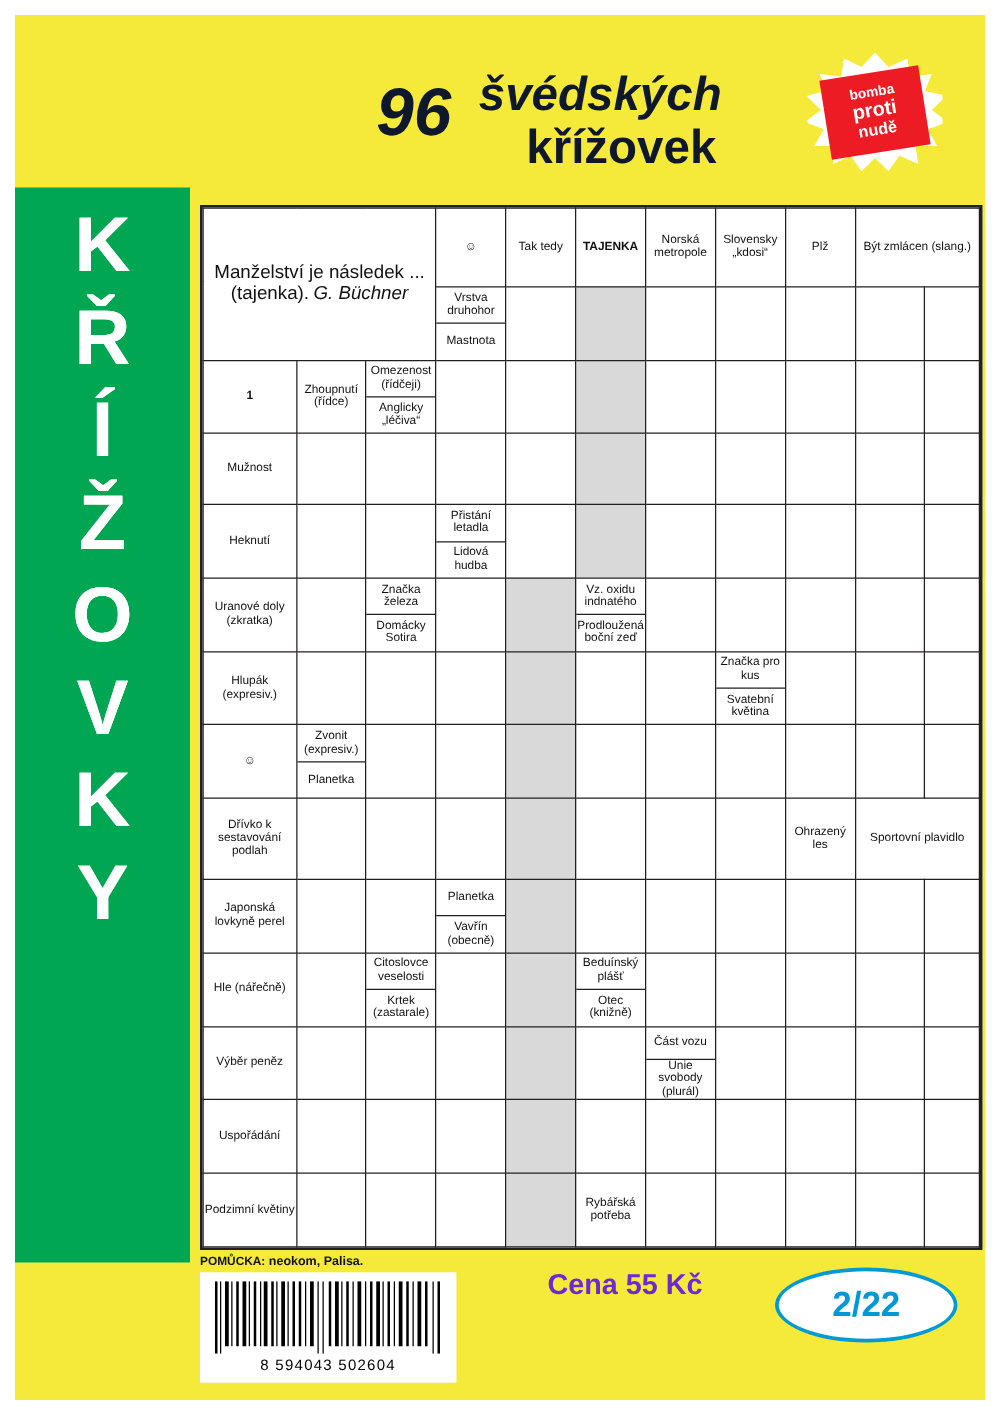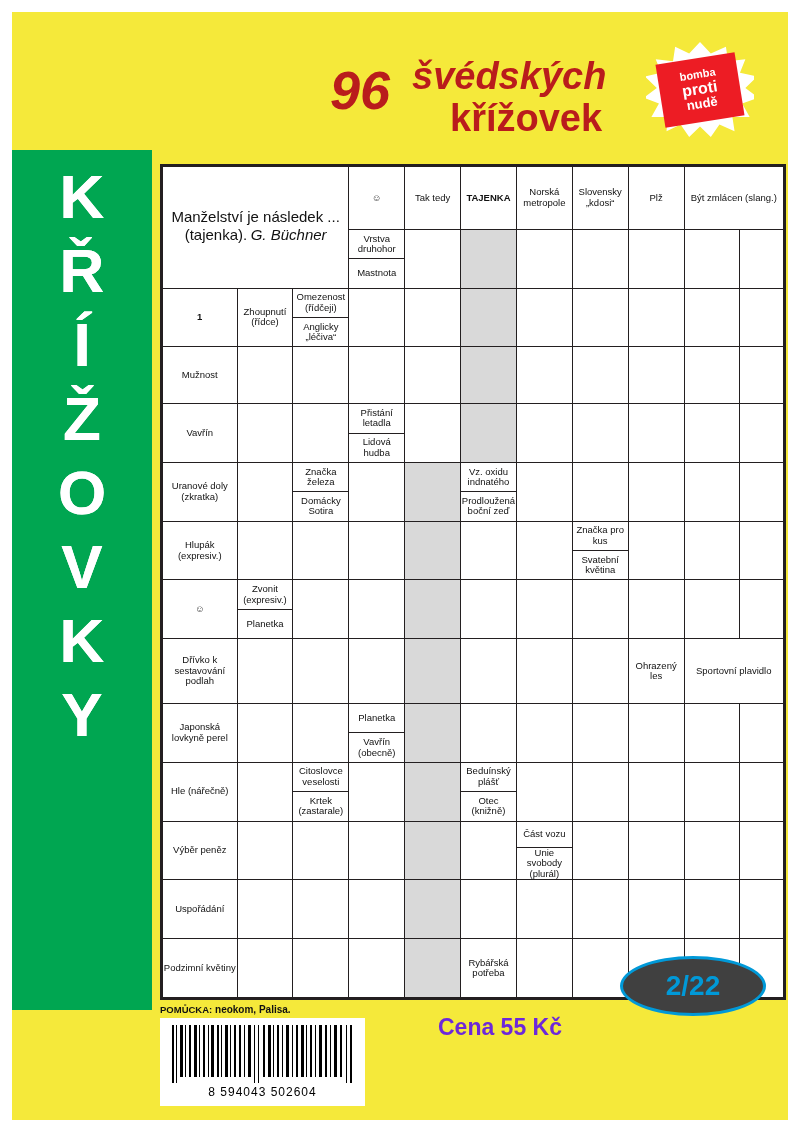--- a/index.html
+++ b/index.html
@@ -14,7 +14,7 @@
   .pestre-oval{position:absolute;left:42px;top:55px;width:262px;height:72px;border-radius:50%;background:#ffffff;border:4px solid #0099d8;display:flex;align-items:center;justify-content:center;}
   .pestre-oval span{color:#0099d8;font-weight:bold;font-size:36px;letter-spacing:3px;font-family:"Liberation Sans",sans-serif;}
   
-  .title-wrap{position:absolute;left:330px;top:45px;width:300px;height:100px;color:#b91c1c;}
+  .title-wrap{position:absolute;left:301px;top:45px;width:300px;height:100px;color:#0f172a;}
   .title-96{position:absolute;left:0;top:18px;font-size:54px;font-weight:bold;font-style:italic;line-height:1;}
   .title-l1{position:absolute;left:82px;top:12px;font-size:38px;font-weight:bold;font-style:italic;line-height:1.05;}
   .title-l2{position:absolute;left:120px;top:54px;font-size:38px;font-weight:bold;line-height:1.05;}

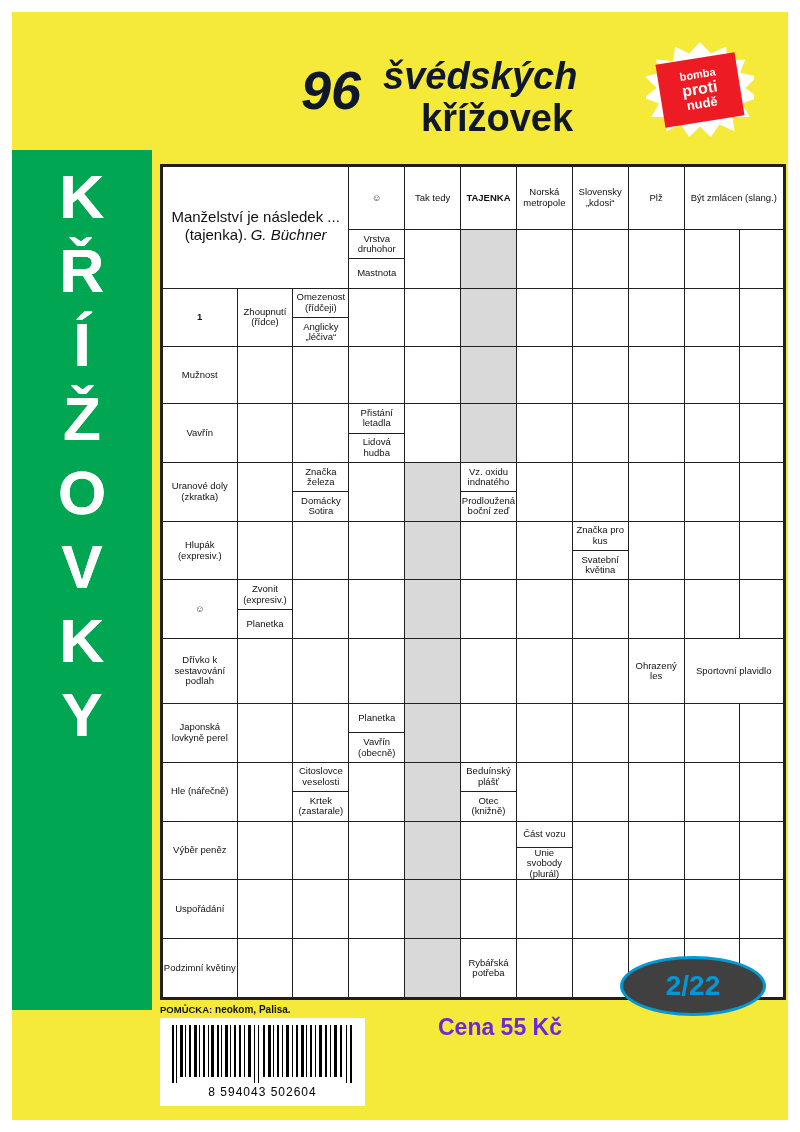--- a/index.html
+++ b/index.html
@@ -167,7 +167,7 @@
           <td></td>
         </tr>
         <tr style="height:58px">
-          <td class="clue">Vavřín</td>
+          <td class="clue">Heknutí</td>
           <td></td>
           <td></td>
           <td>

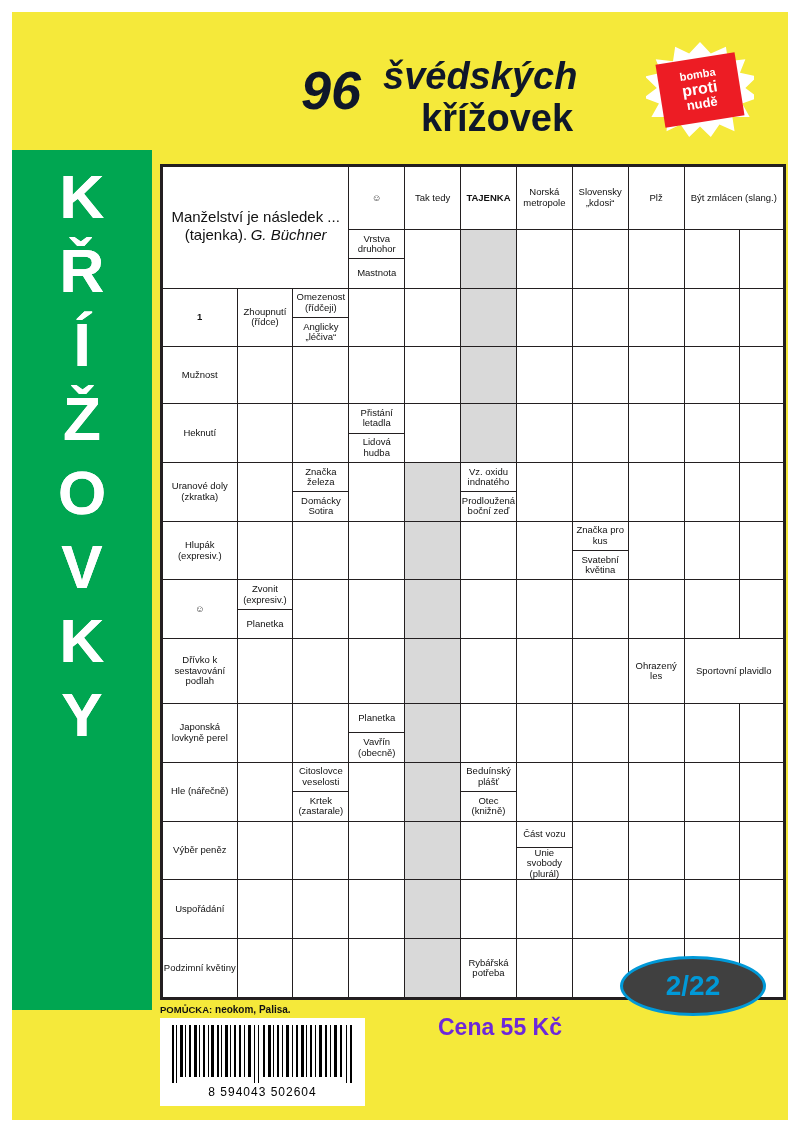--- a/index.html
+++ b/index.html
@@ -52,7 +52,7 @@
   .bars{width:186px;height:58px;}
   .barcode-num{font-size:12px;letter-spacing:1px;margin-top:2px;font-family:"Liberation Sans",sans-serif;}
   .price{position:absolute;left:390px;top:1014px;width:220px;text-align:center;color:#6d28d9;font-weight:bold;font-size:23px;line-height:27px;}
-  .issue-oval{position:absolute;left:620px;top:956px;width:140px;height:54px;border-radius:50%;background:#404040;border:3px solid #0099d8;display:flex;align-items:center;justify-content:center;}
+  .issue-oval{position:absolute;left:620px;top:1014px;width:140px;height:54px;border-radius:50%;background:#ffffff;border:3px solid #0099d8;display:flex;align-items:center;justify-content:center;}
   .issue-oval span{color:#0099d8;font-weight:bold;font-size:28px;}
 </style>
 </head>

